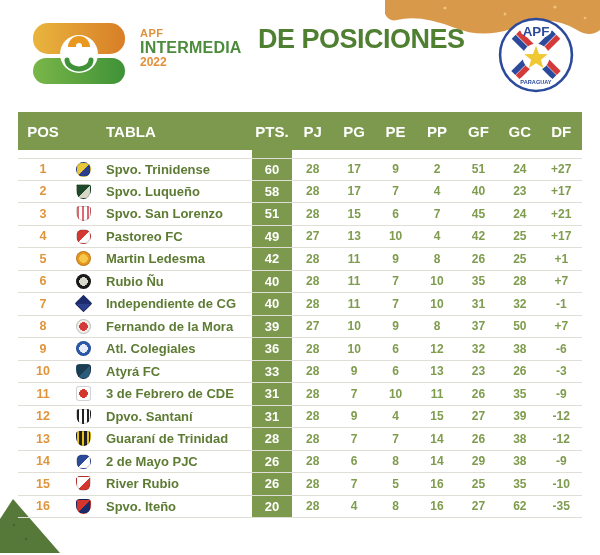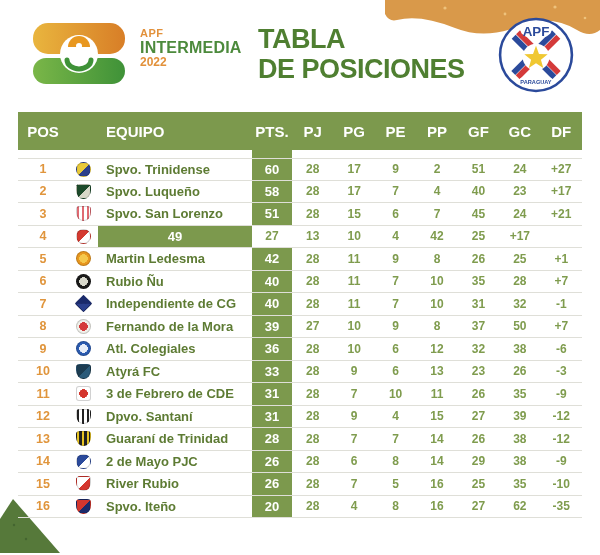--- a/index.html
+++ b/index.html
@@ -93,7 +93,6 @@
   </div>
 
   <div class="page-title">
-    <div>TABLA</div>
     <div>DE POSICIONES</div>
   </div>
 

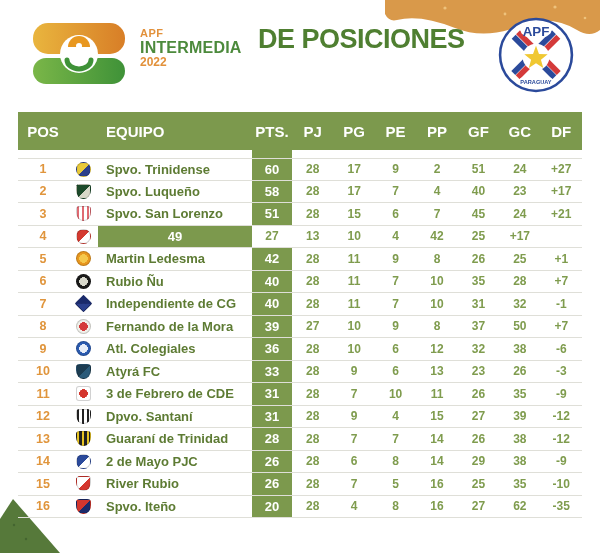--- a/index.html
+++ b/index.html
@@ -116,7 +116,7 @@
     <div class="thead" id="thead">
         <div class="hc h-pos">POS</div>
         <div class="hc h-gap"></div>
-        <div class="hc h-equipo">EQUIPO</div>
+        <div class="hc h-equipo">TABLA</div>
         <div class="hc h-pts">PTS.</div>
         <div class="hc h-s">PJ</div>
         <div class="hc h-s">PG</div>

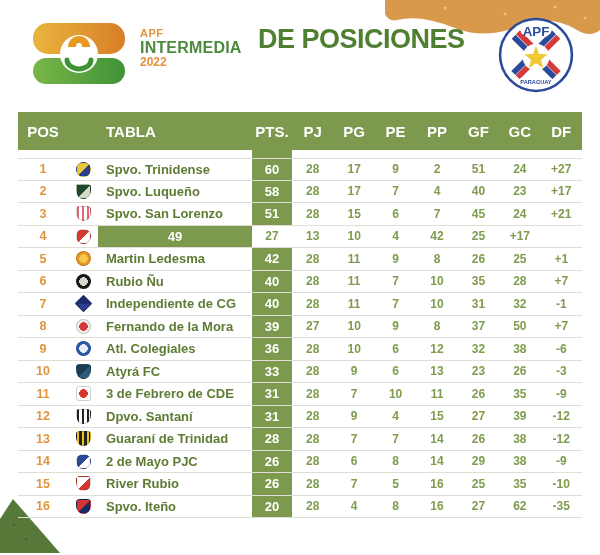--- a/index.html
+++ b/index.html
@@ -178,6 +178,7 @@
           <div class="cell c-badge">
             <span class="badge shape-circle" style="background: linear-gradient(135deg, rgb(212, 58, 48) 50%, rgb(255, 255, 255) 50%);"></span>
           </div>
+          <div class="cell c-team">Pastoreo FC</div>
           <div class="cell c-pts">49</div>
           <div class="cell c-pj">27</div>
           <div class="cell c-pg">13</div>

